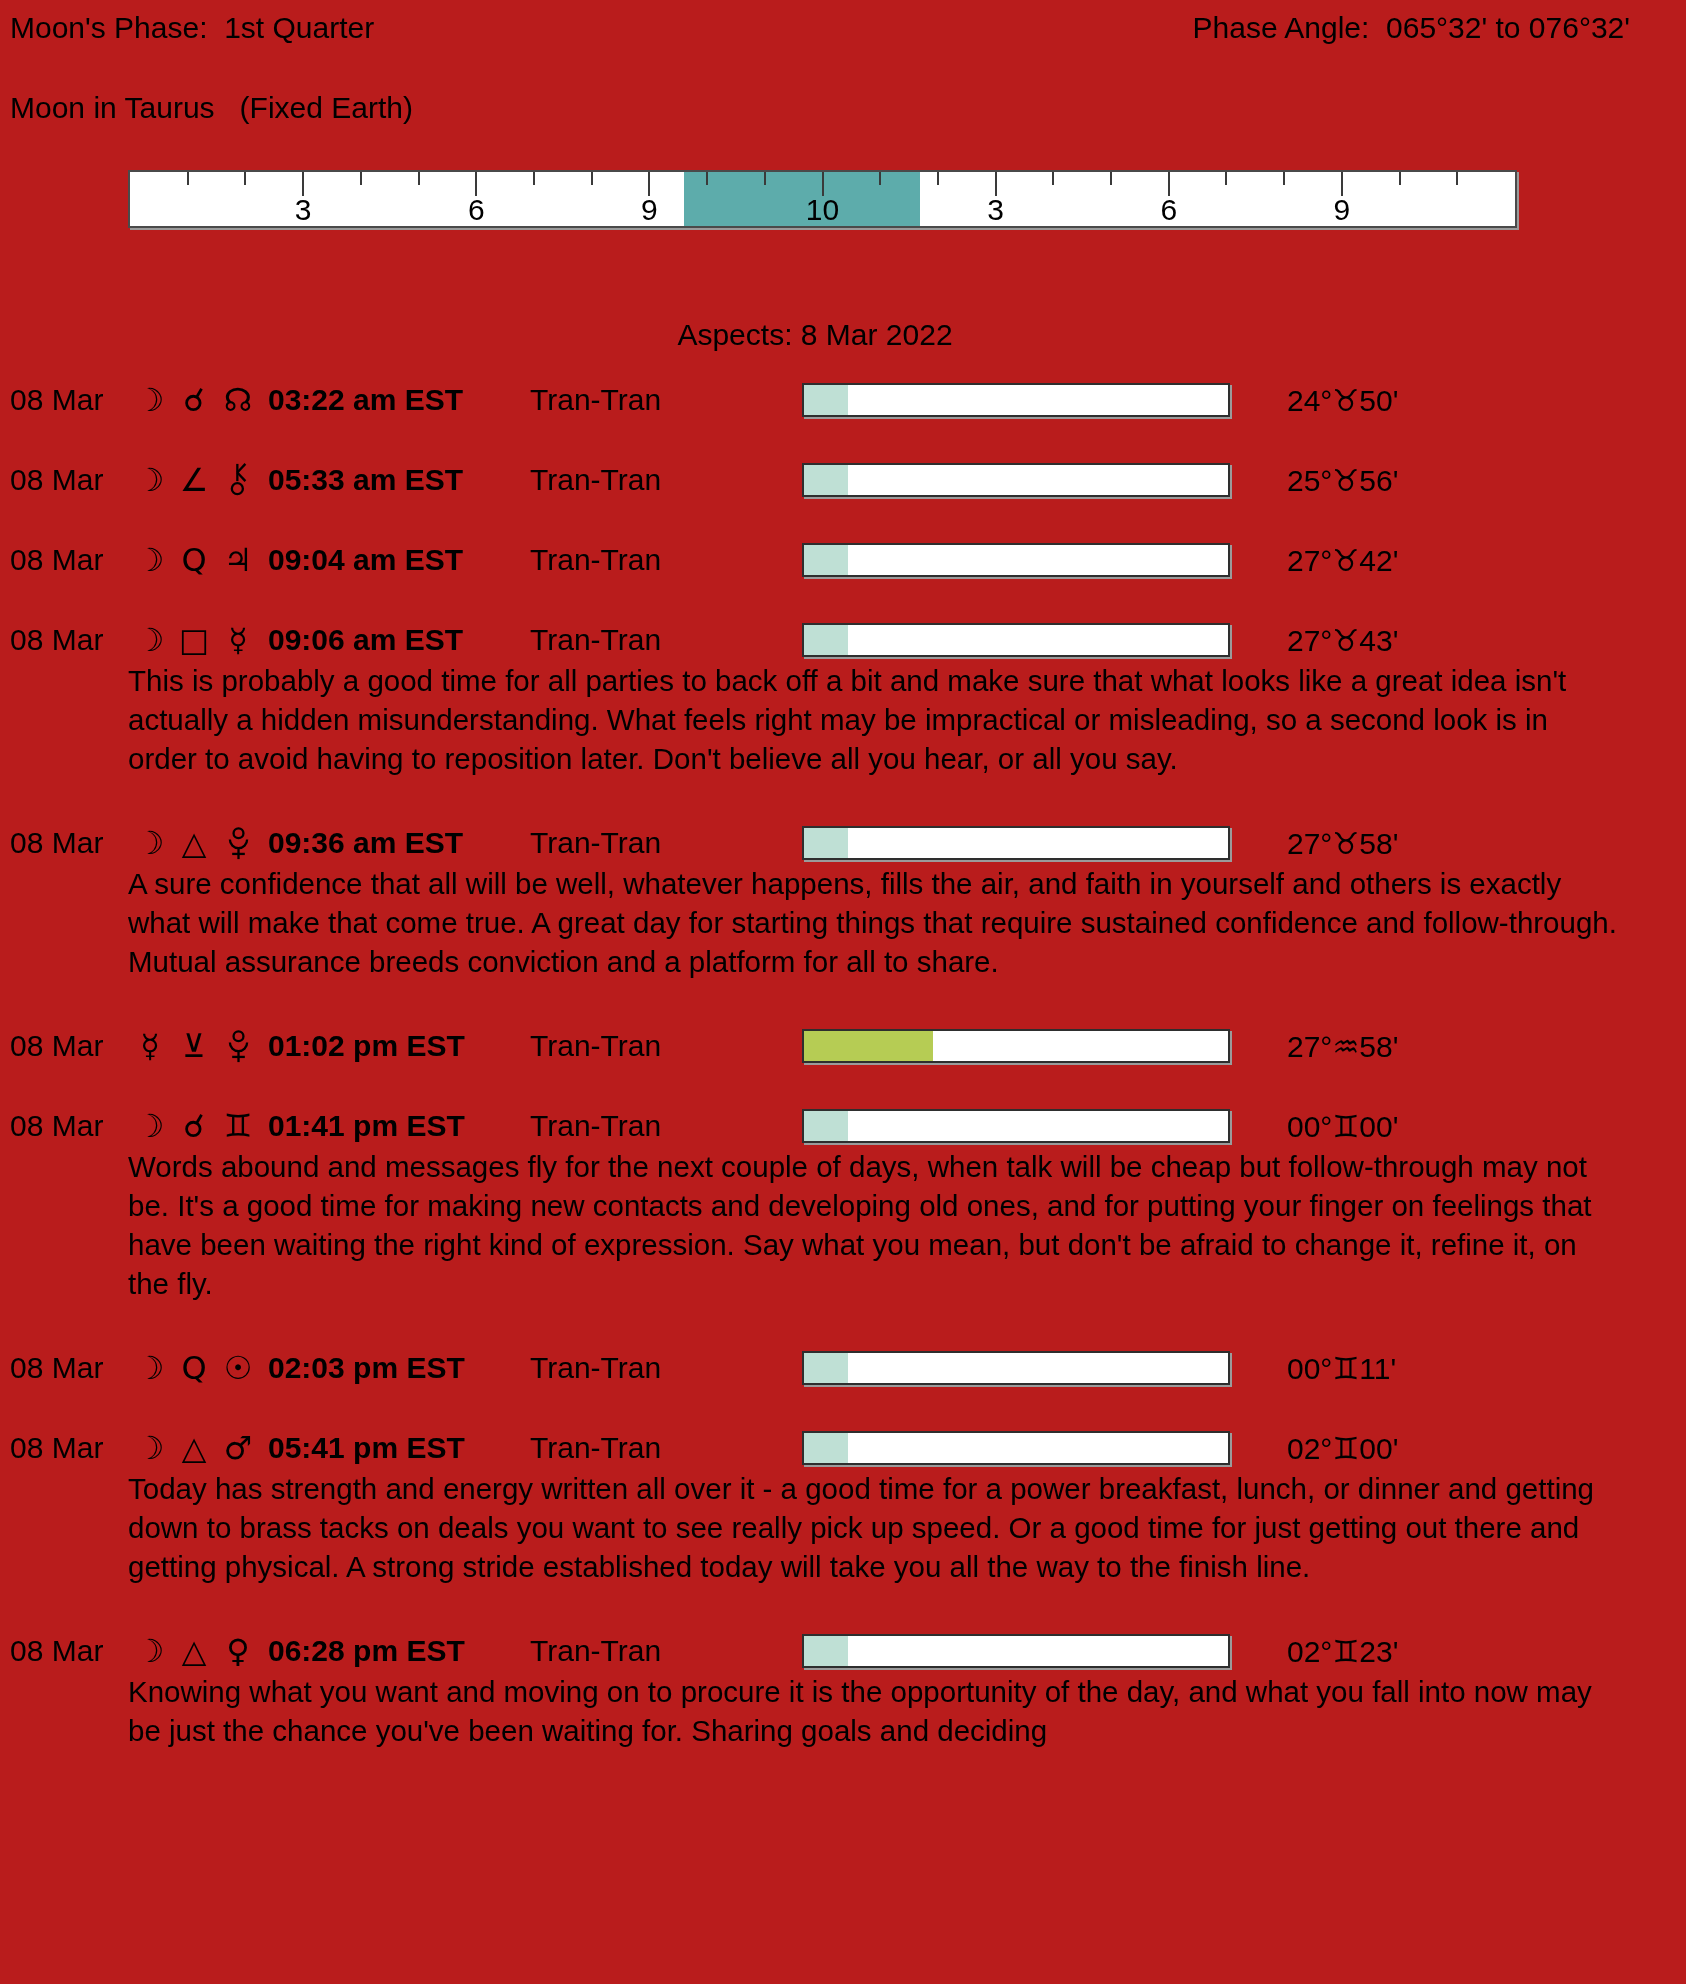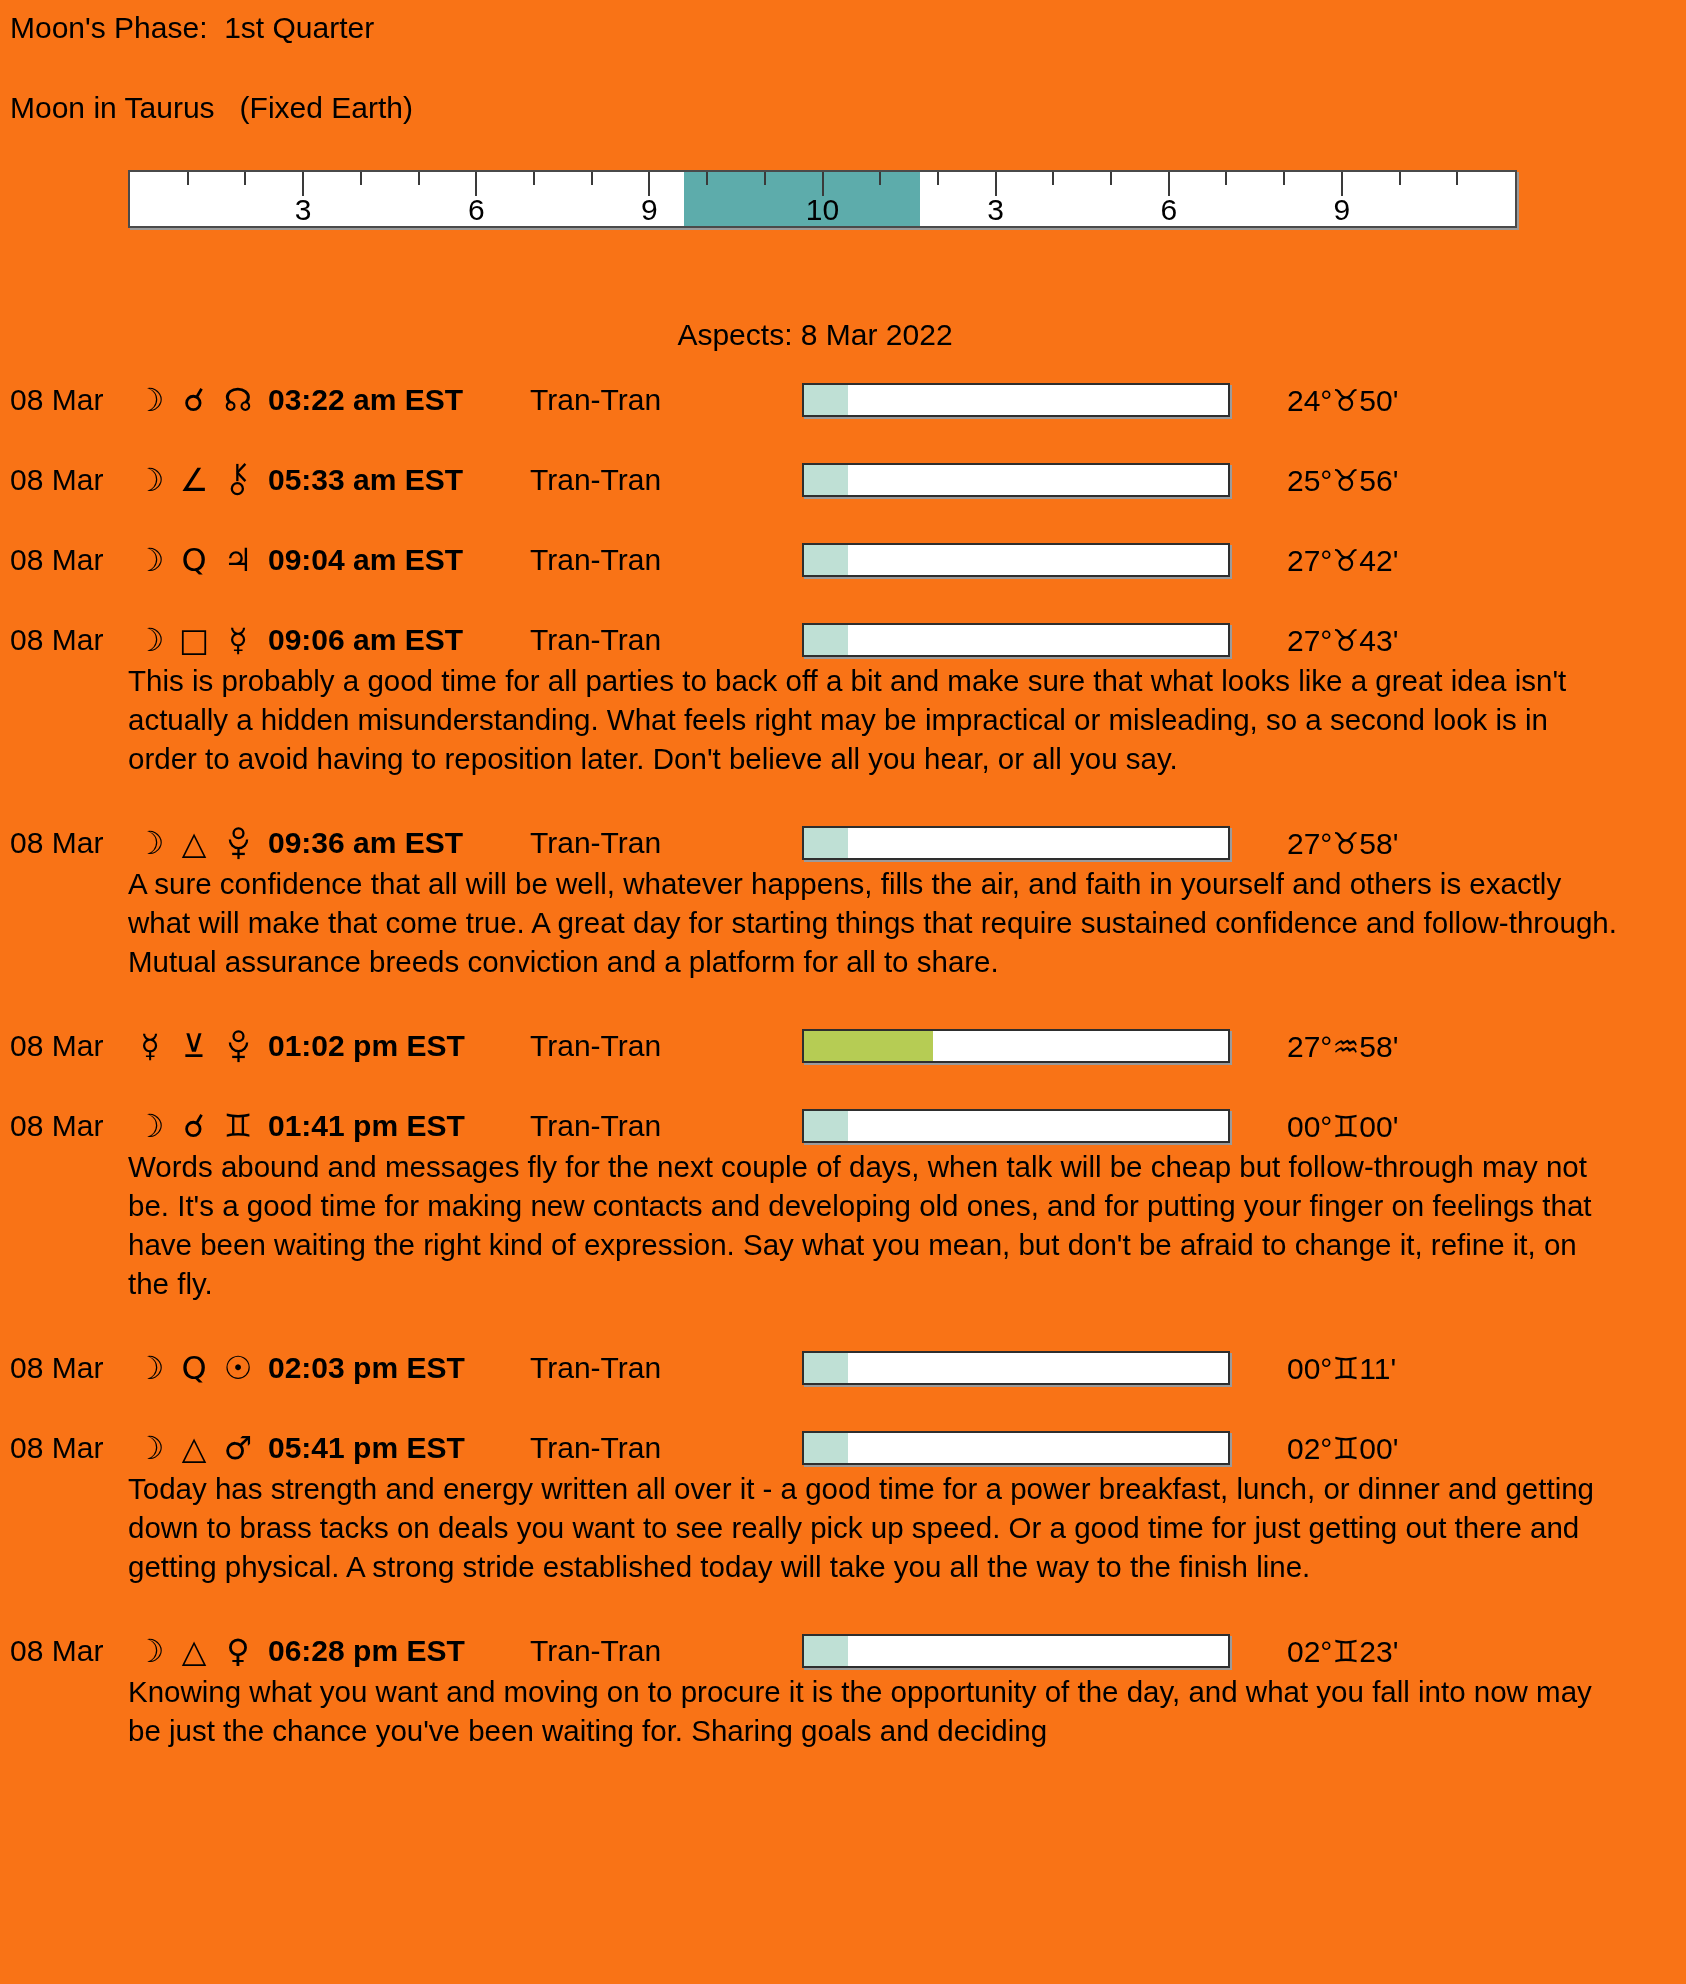--- a/index.html
+++ b/index.html
@@ -5,7 +5,7 @@
   html,body{margin:0;padding:0;background:#fff;}
   .page{
     position:relative;width:1686px;height:1984px;box-sizing:border-box;
-    padding:10px 10px 0 10px;overflow:hidden;background:#f97316;color:#000;
+    padding:10px 10px 0 10px;overflow:hidden;background:#b91c1c;color:#000;
     font-family:"Liberation Sans",sans-serif;
   }
   .hline{font-size:30px;height:36px;line-height:36px;white-space:pre;margin-bottom:44px;}

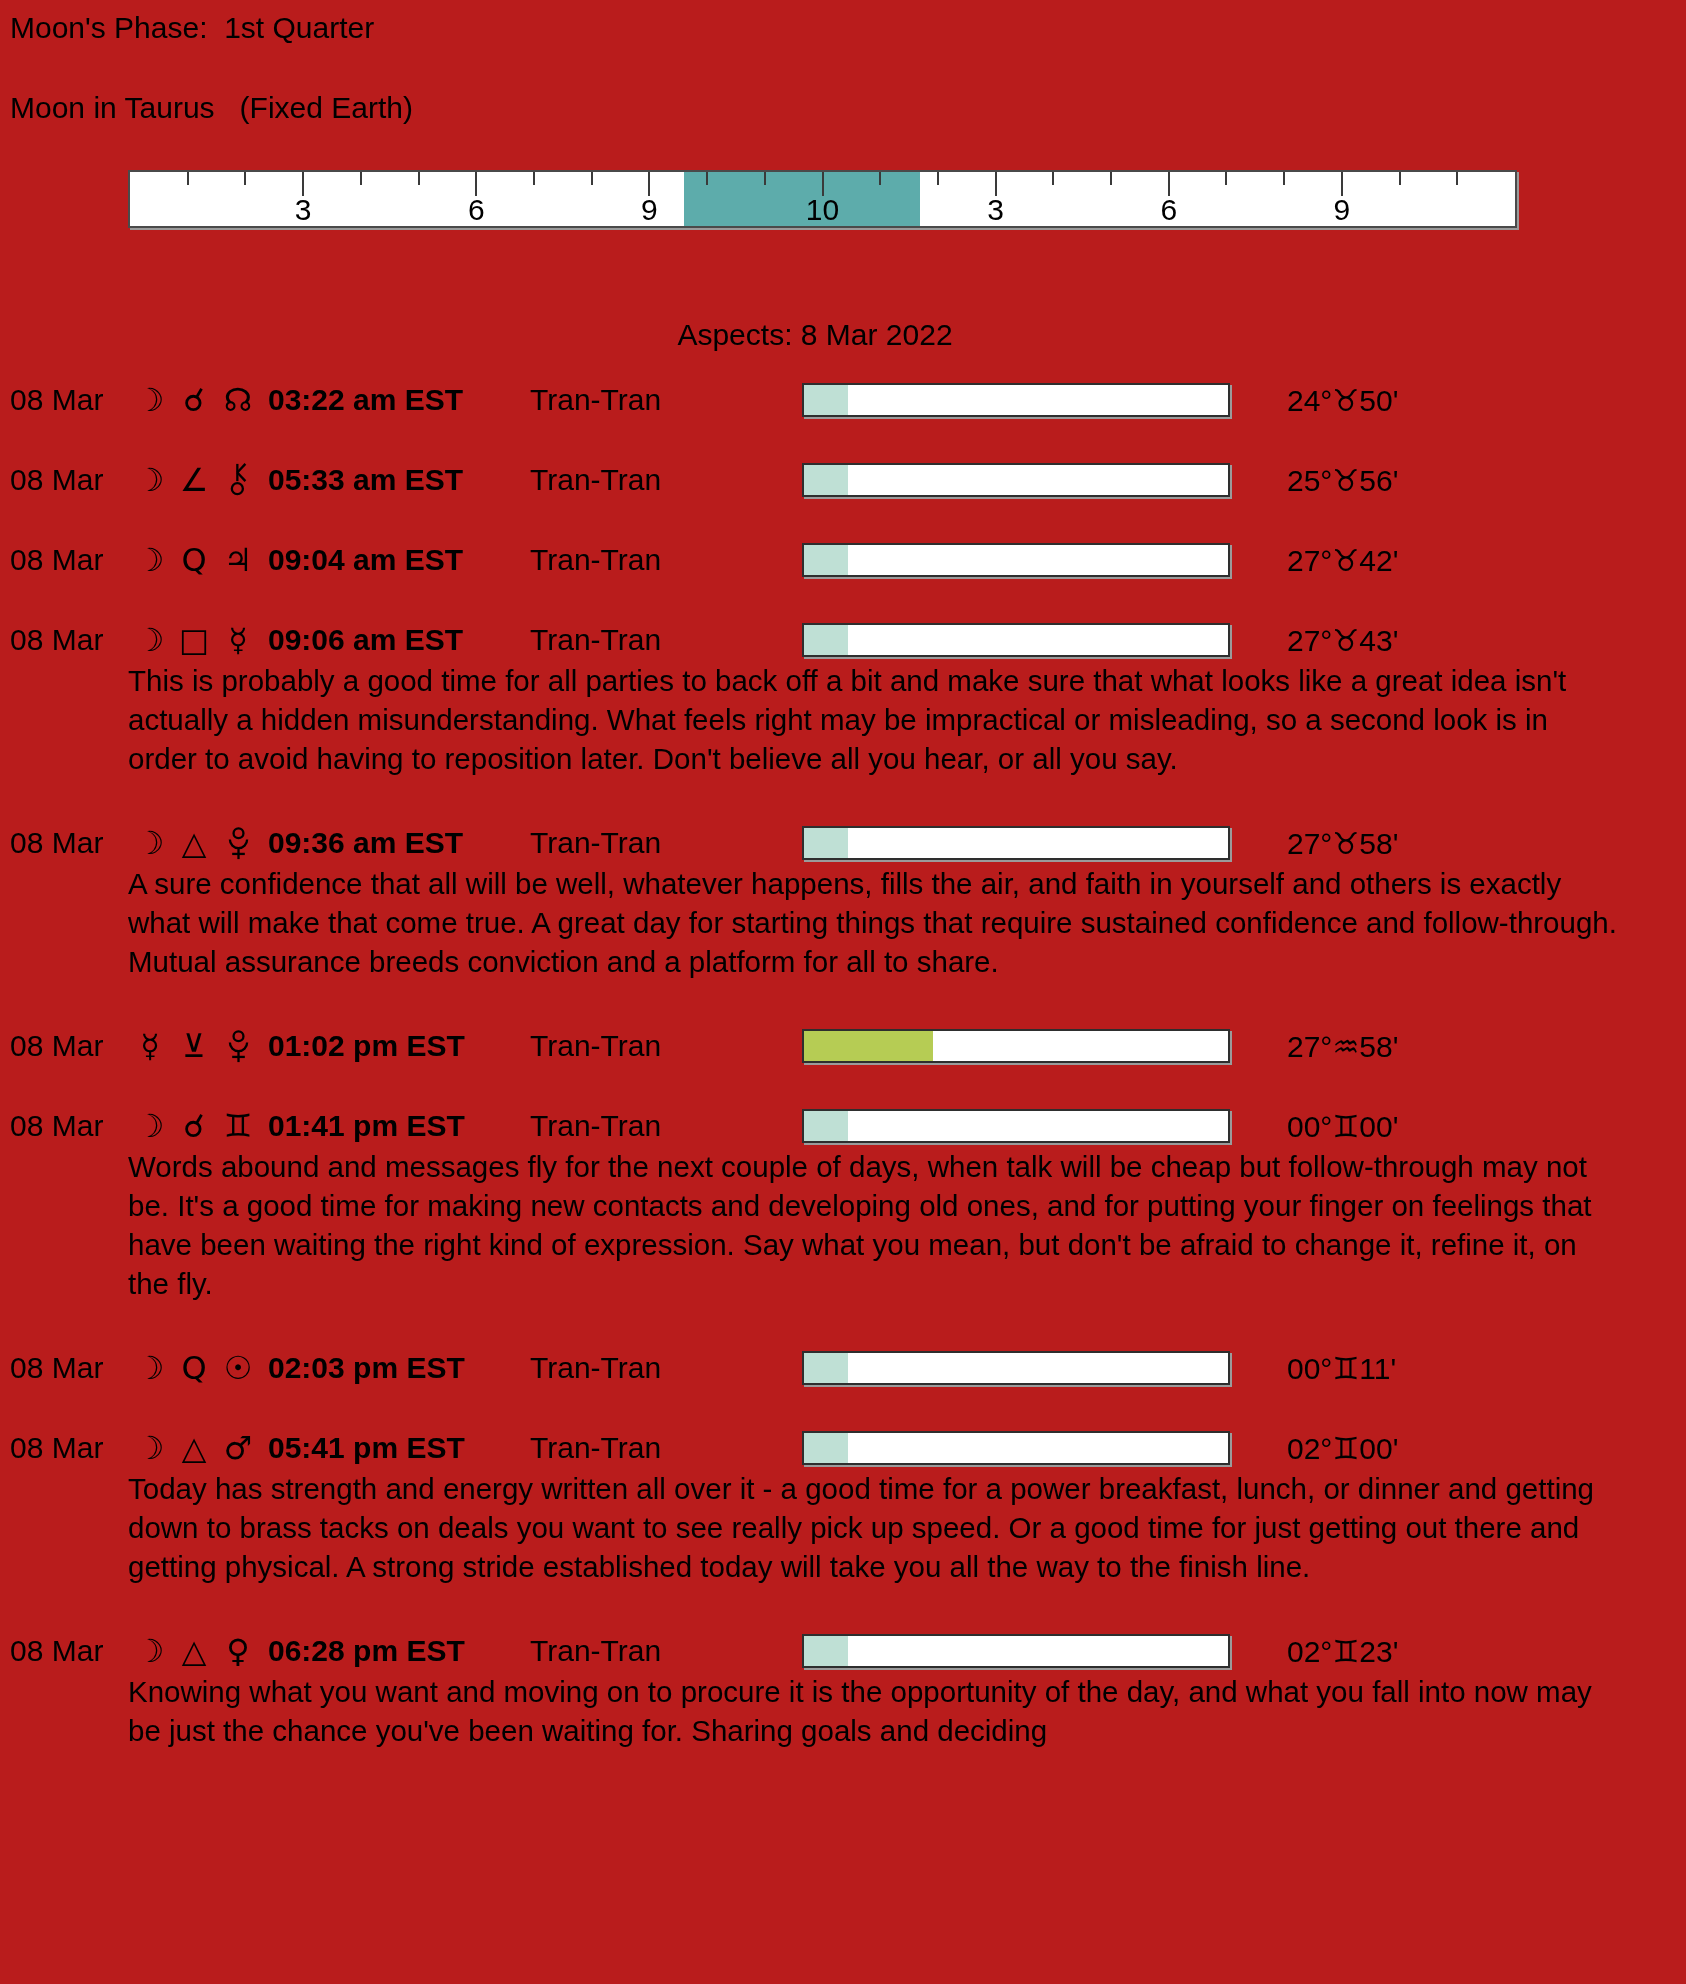--- a/index.html
+++ b/index.html
@@ -53,6 +53,7 @@
 
   <div class="hline hline-top">
     <span>Moon's Phase:  1st Quarter</span>
+    <span>Phase Angle:  065°32' to 076°32'</span>
   </div>
   <div class="hline">Moon in Taurus   (Fixed Earth)</div>
 

